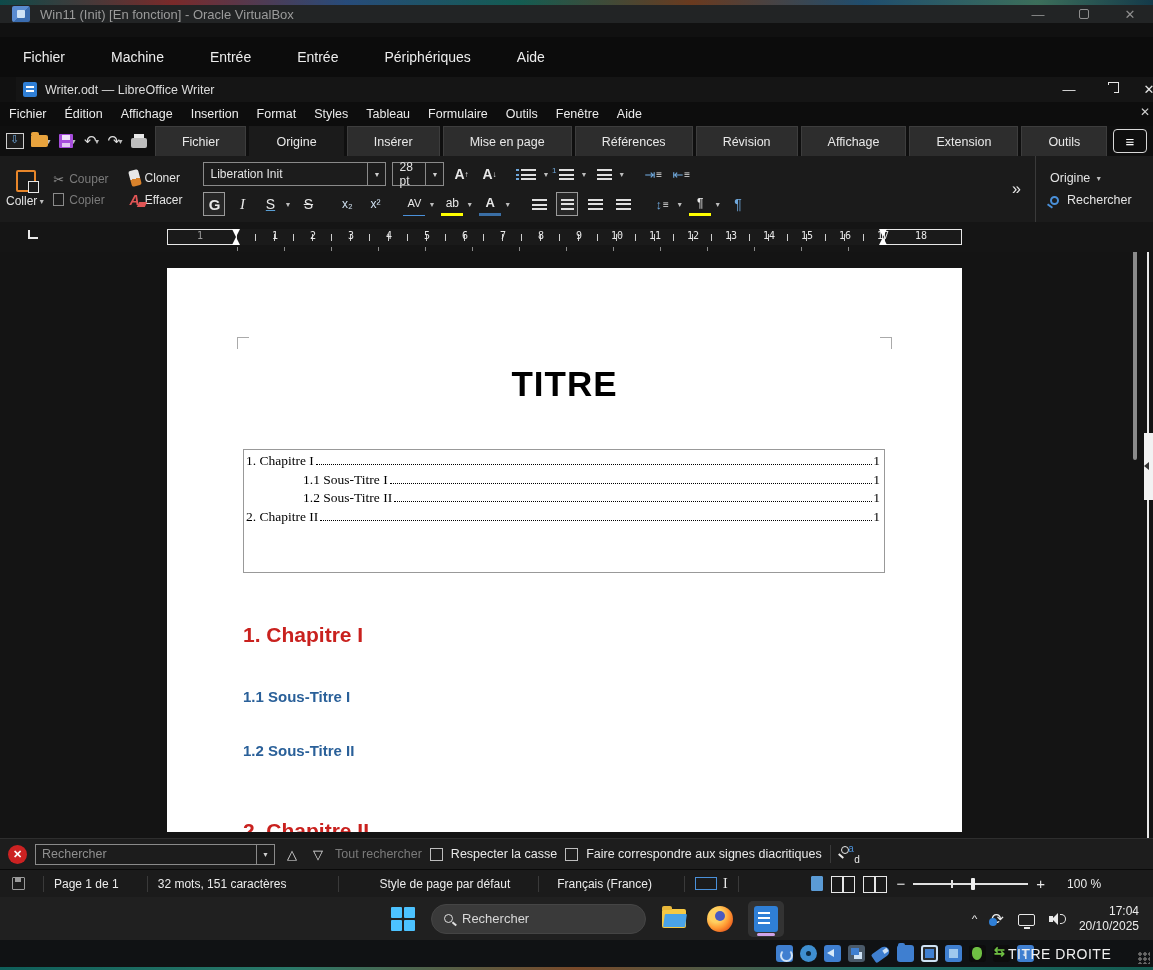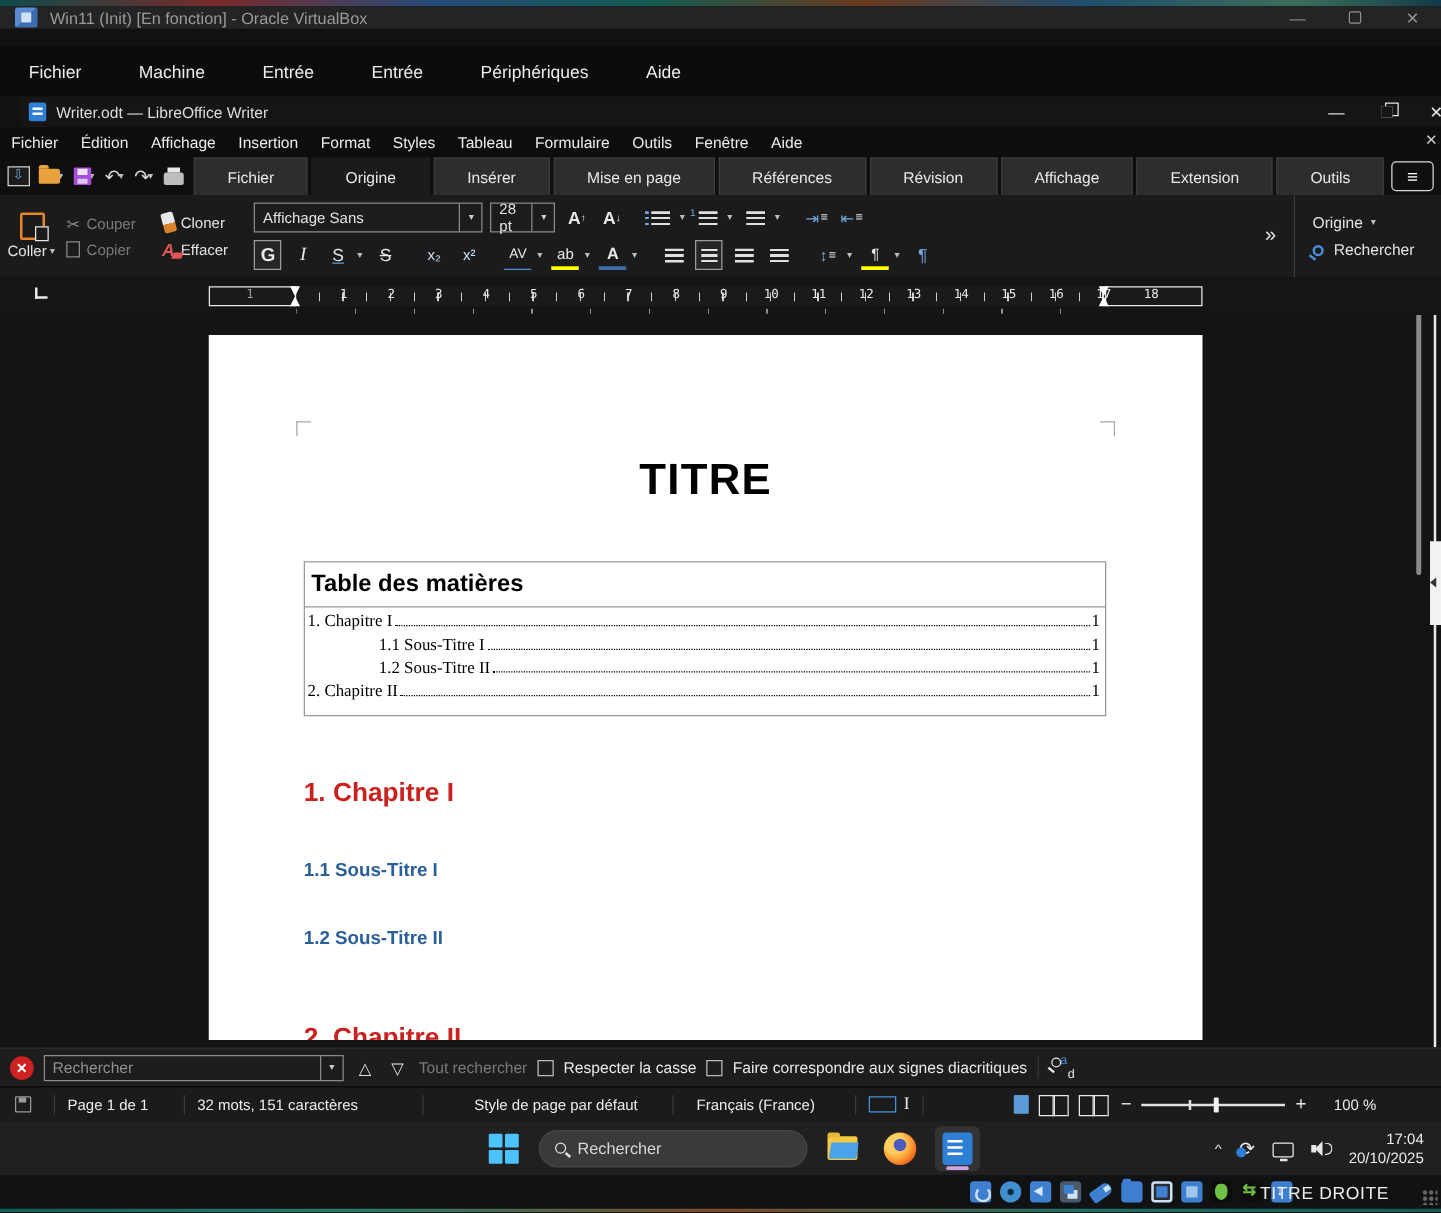--- a/index.html
+++ b/index.html
@@ -380,7 +380,7 @@
     <div class="tb-main">
       <div class="tb-row">
         <div class="combo font-combo">
-          <span class="val" style="flex:1">Affichage Sans</span>
+          <span class="val" style="flex:1">Liberation Init</span>
           <span class="arrow">▼</span>
         </div>
         <div class="combo size-combo">

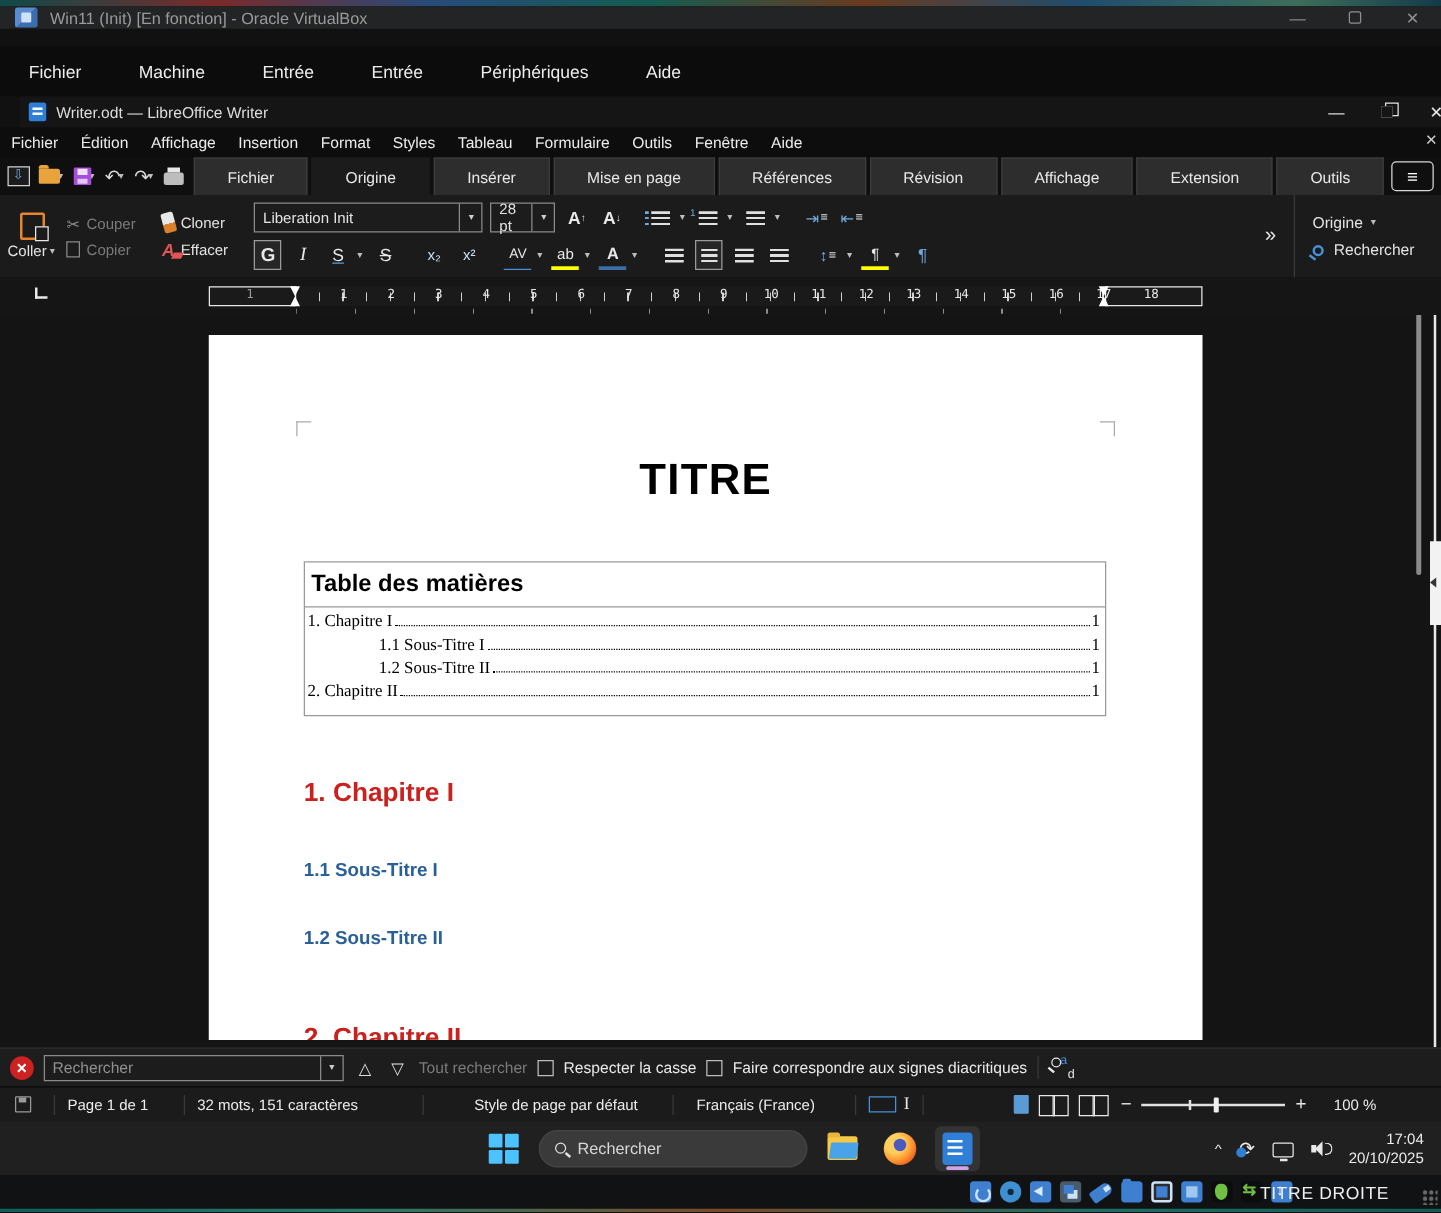--- a/index.html
+++ b/index.html
@@ -485,7 +485,6 @@
       <div class="cmark tr"></div>
       <div class="doc-title">TITRE</div>
       <div class="tocbox">
-        <div class="toc-head">Table des matières</div>
         <div class="toc-entries">
 
             <div class="toc-line">

